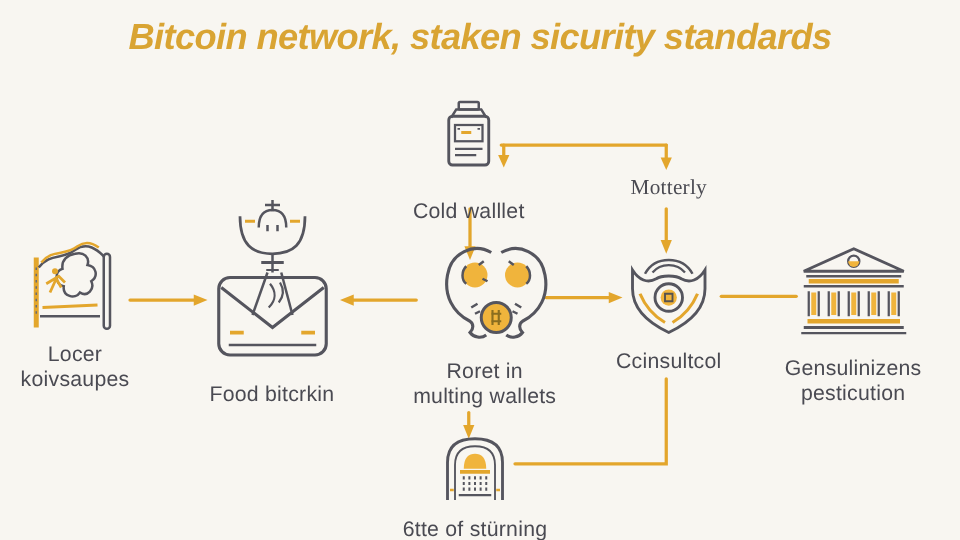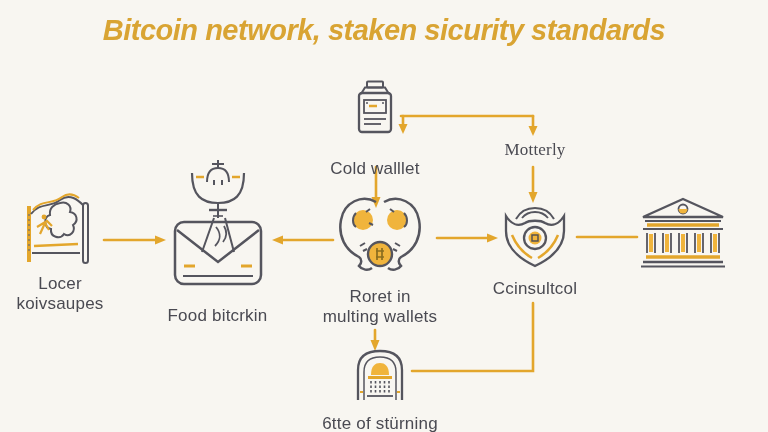--- a/index.html
+++ b/index.html
@@ -28,7 +28,7 @@
   .n-cold{left:310px;top:80px;width:130px;gap:20px;}
   .n-cold .node-label{margin-top:5px;}
   .n-motterly{left:470px;top:140px;width:130px;font-family:Liberation Serif, serif;}
-  .n-multisig{left:315px;top:193px;width:130px;}
+  .n-multisig{left:315px;top:193px;width:130px;align-items:flex-end;}
   .n-multisig .node-label{margin-top:2px;}
   .n-custody{left:470px;top:205px;width:130px;}
   .n-custody .node-label{margin-top:10px;}

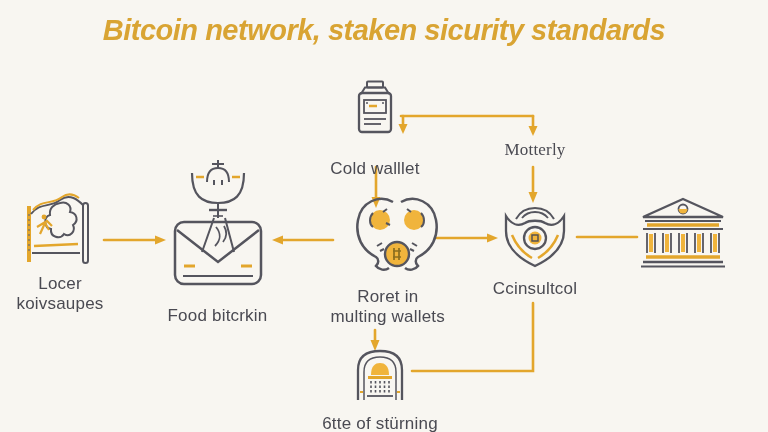--- a/index.html
+++ b/index.html
@@ -193,6 +193,8 @@
     <line x1="5" y1="66" x2="85" y2="66" stroke="#55555e" stroke-width="2.3"></line>
     <line x1="3" y1="70.5" x2="87" y2="70.5" stroke="#55555e" stroke-width="1.8"></line>
   </svg>
+  <div class="node-label">Gensulinizens
+pesticution</div>
 </div>
 
 <div class="node n-vault">

